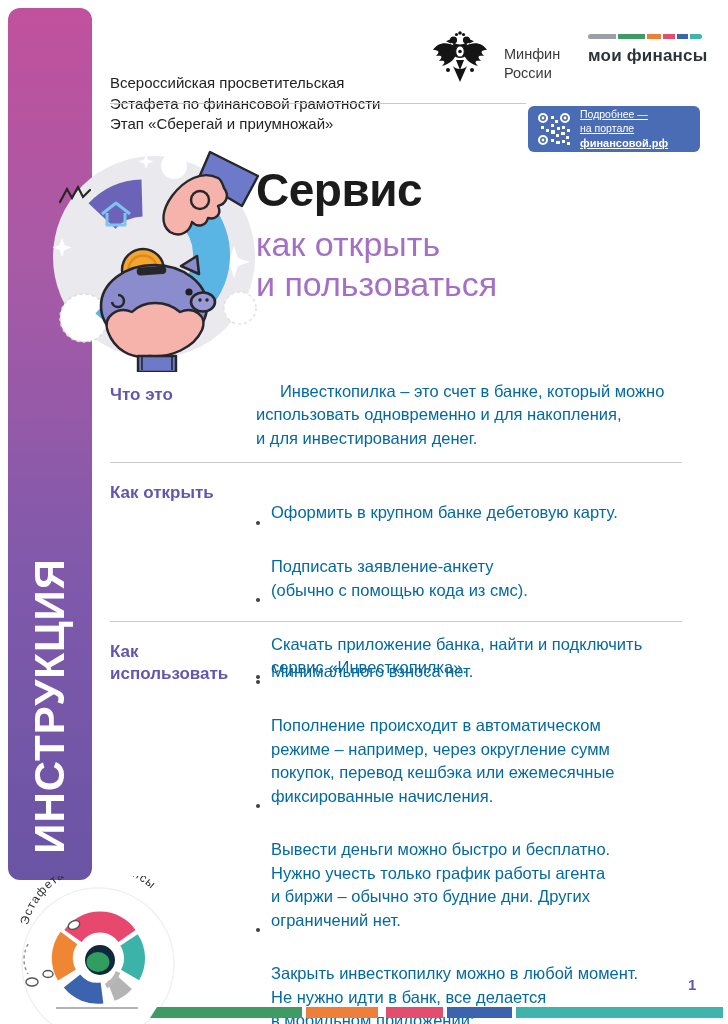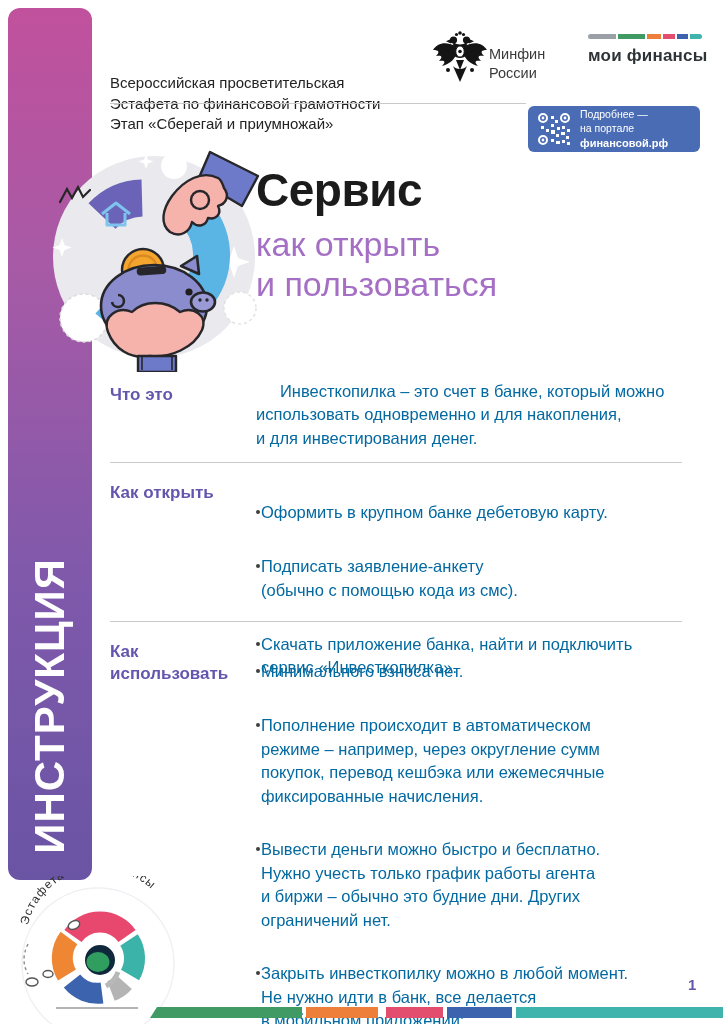--- a/index.html
+++ b/index.html
@@ -15,7 +15,7 @@
   
   .hdr{position:absolute;left:110px;top:33px;font-size:15px;line-height:1.37;color:#232323;margin-top:40px;}
   .emblem{position:absolute;left:430px;top:29px;width:60px;height:58px;}
-  .minfin{position:absolute;left:489px;top:45px;font-size:14.5px;line-height:1.32;color:#3a3a3a;font-weight:500;}
+  .minfin{position:absolute;left:504px;top:45px;font-size:14.5px;line-height:1.32;color:#3a3a3a;font-weight:500;}
   .mf-logo{position:absolute;left:588px;top:34px;width:114px;}
   .mf-bar{display:flex;gap:2px;height:5px;}
   .mf-bar .s1{flex:2.4;background:#9aa0a6;border-radius:3px 0 0 3px;}

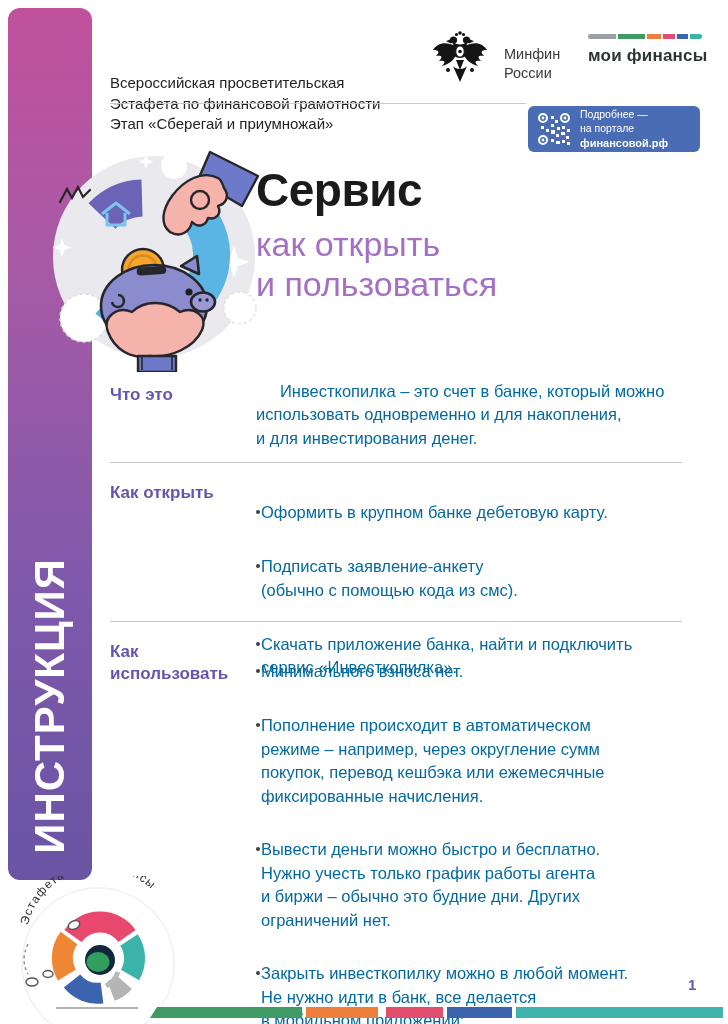--- a/index.html
+++ b/index.html
@@ -29,7 +29,7 @@
   
   .qr-badge{position:absolute;left:528px;top:106px;width:172px;height:46px;background:#4a6cb4;
         border-radius:6px;display:flex;align-items:center;gap:9px;padding-left:9px;box-sizing:border-box;}
-  .qr-text{color:#fff;font-size:10.5px;line-height:1.32;}
+  .qr-text{color:#fff;font-size:10.5px;line-height:1.32;text-decoration:underline;}
   .qr-text .b{font-weight:700;font-size:11px;}
   
   .title{position:absolute;left:256px;top:164px;}

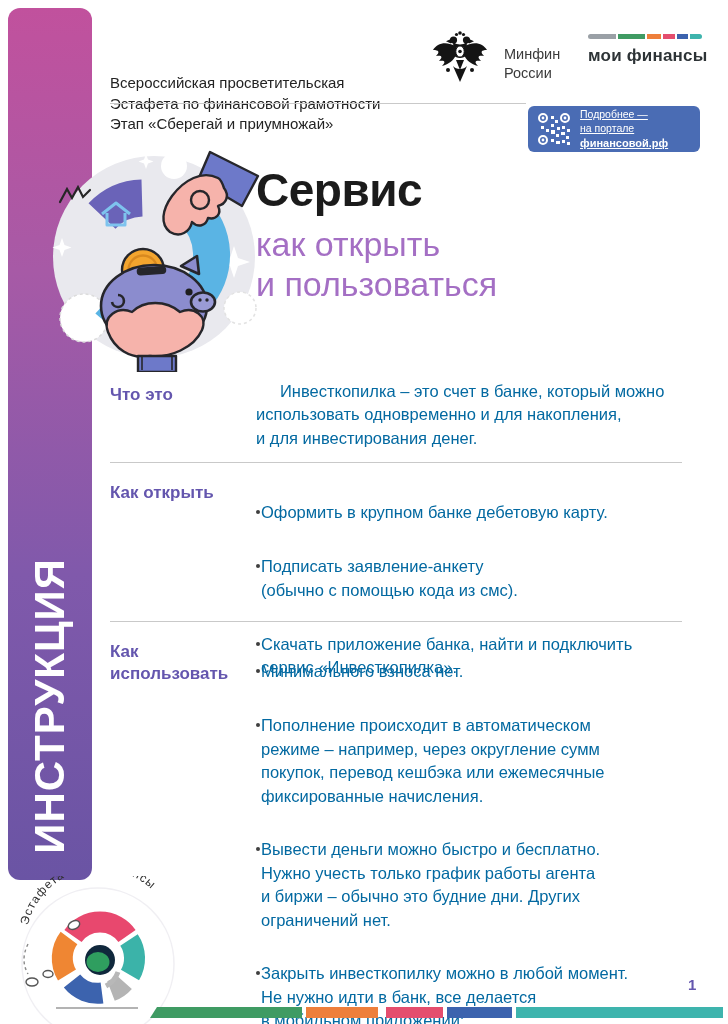--- a/index.html
+++ b/index.html
@@ -44,7 +44,7 @@
         line-height:1.32;padding-top:4px;white-space:pre-line;}
   .section-content{flex:1;font-size:16.5px;color:#0369a1;line-height:1.42;white-space:pre-line;}
   .para{text-indent:24px;}
-  .bullet{display:flex;gap:1px;margin-bottom:7px;}
+  .bullet{display:flex;gap:11px;margin-bottom:7px;align-items:flex-end;}
   .bullet:last-child{margin-bottom:0;}
   .dot{width:4px;height:4px;border-radius:50%;background:#3f3f3f;flex:none;margin-top:9px;}
   .divider{position:absolute;left:110px;width:572px;height:1px;background:#c9c9c9;}

